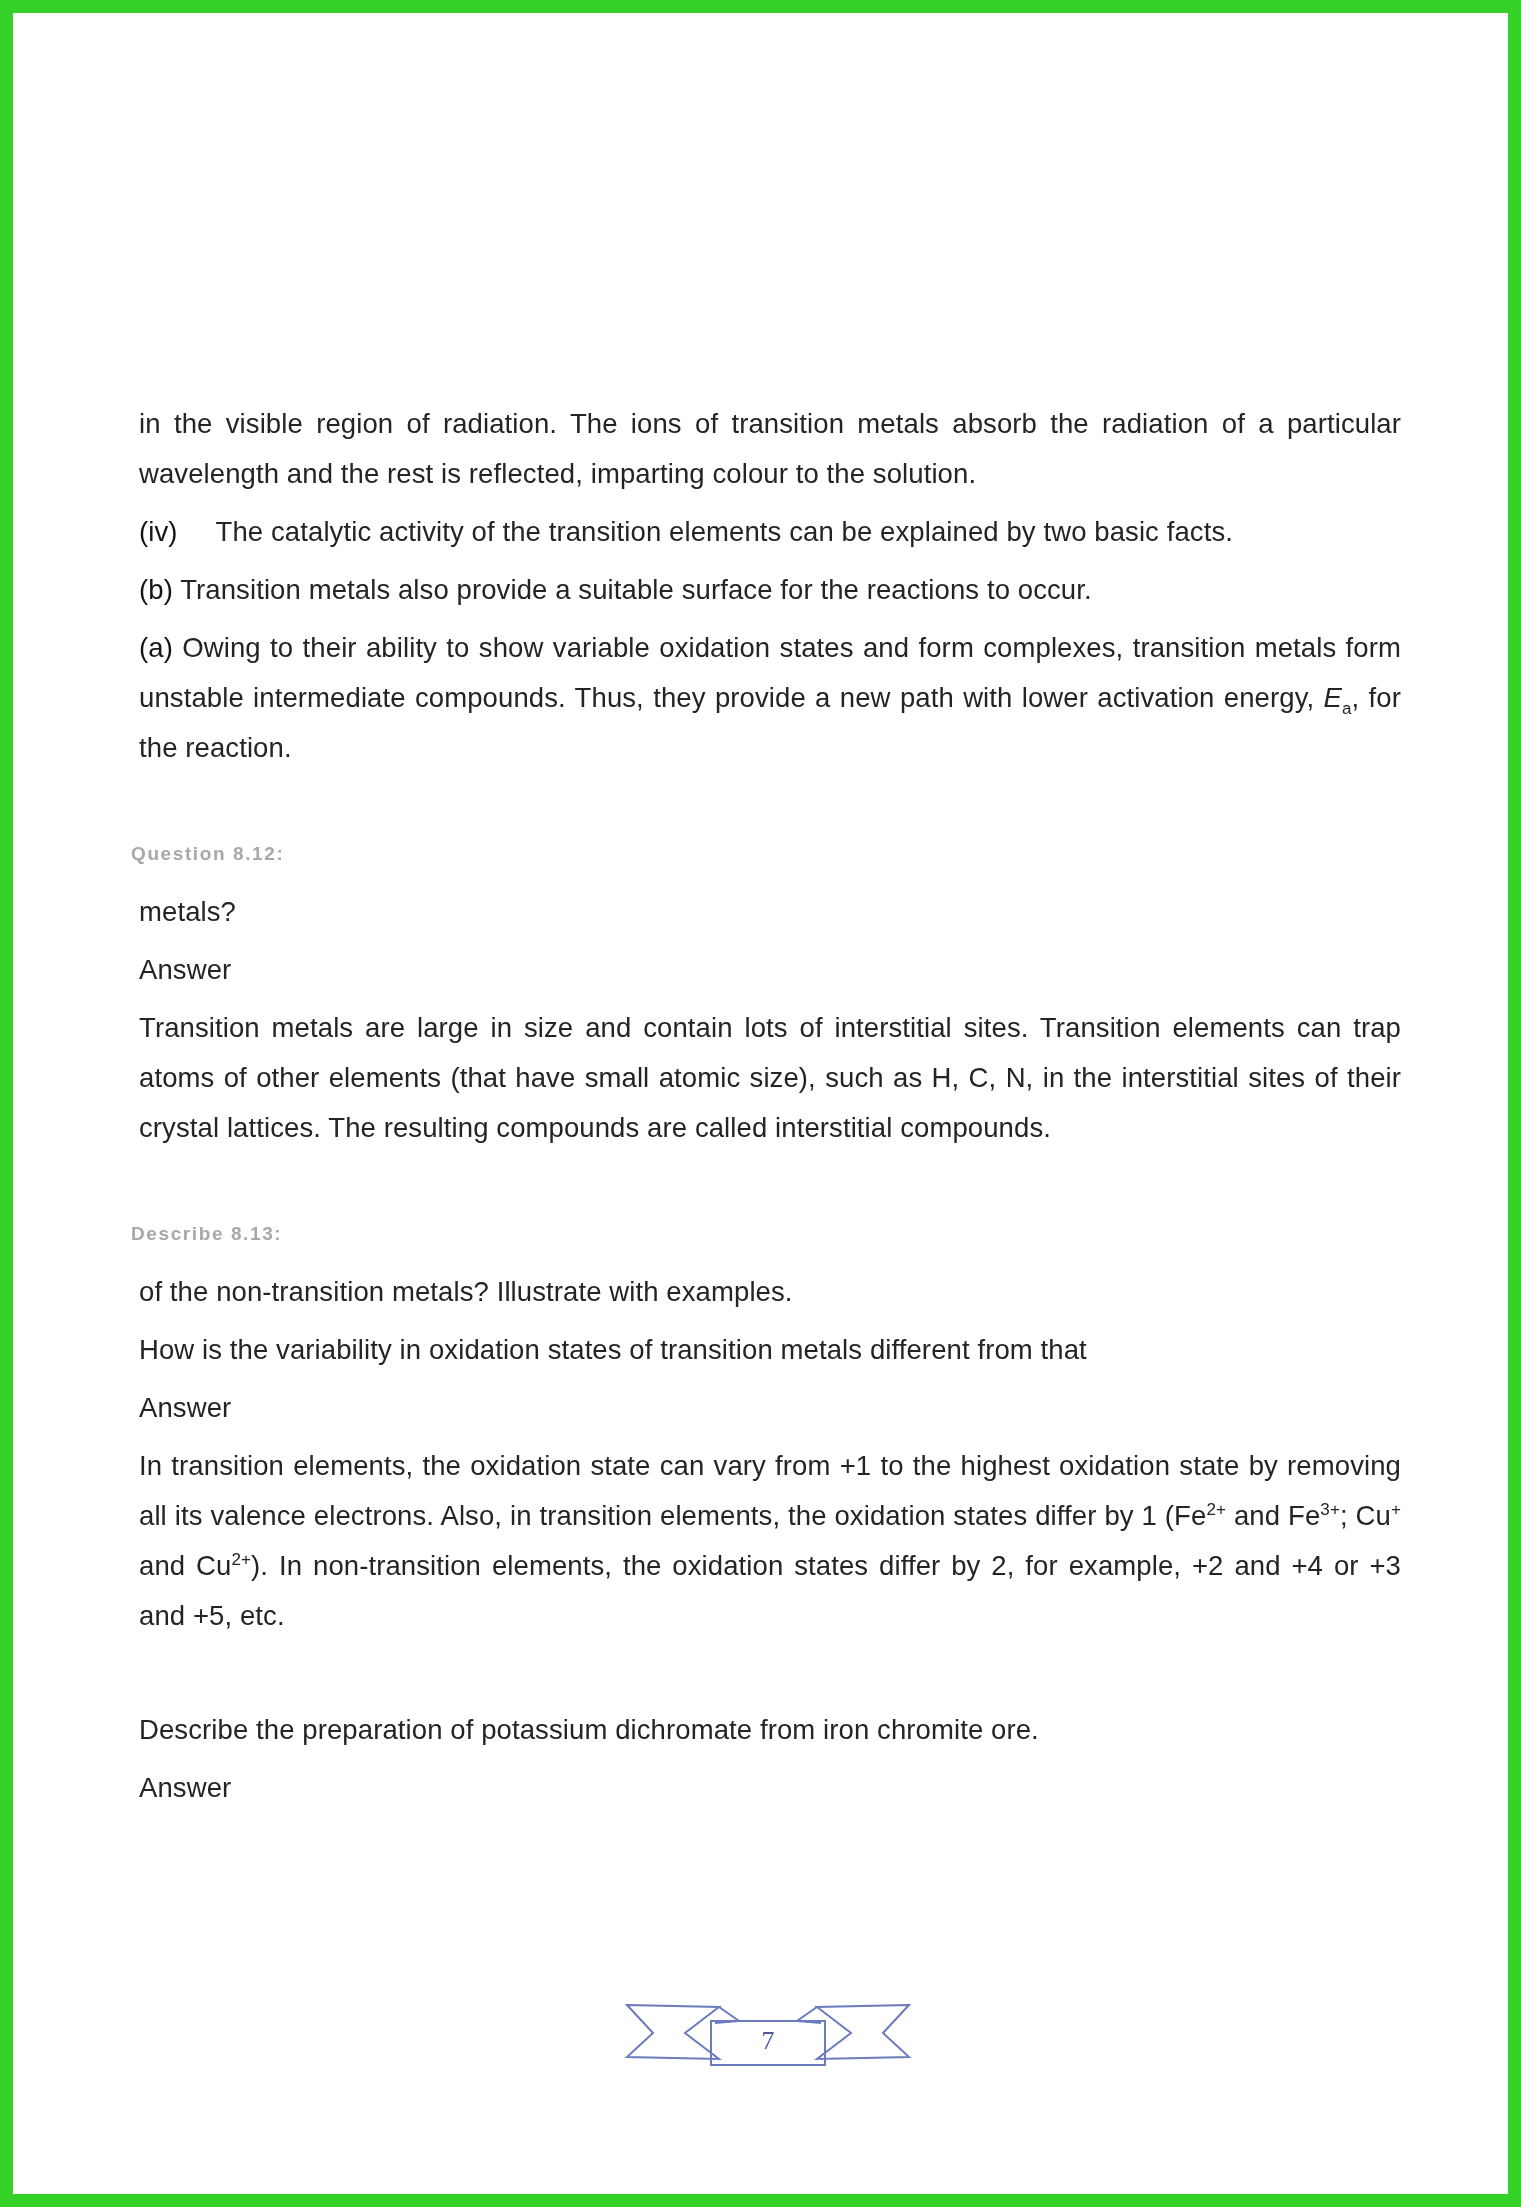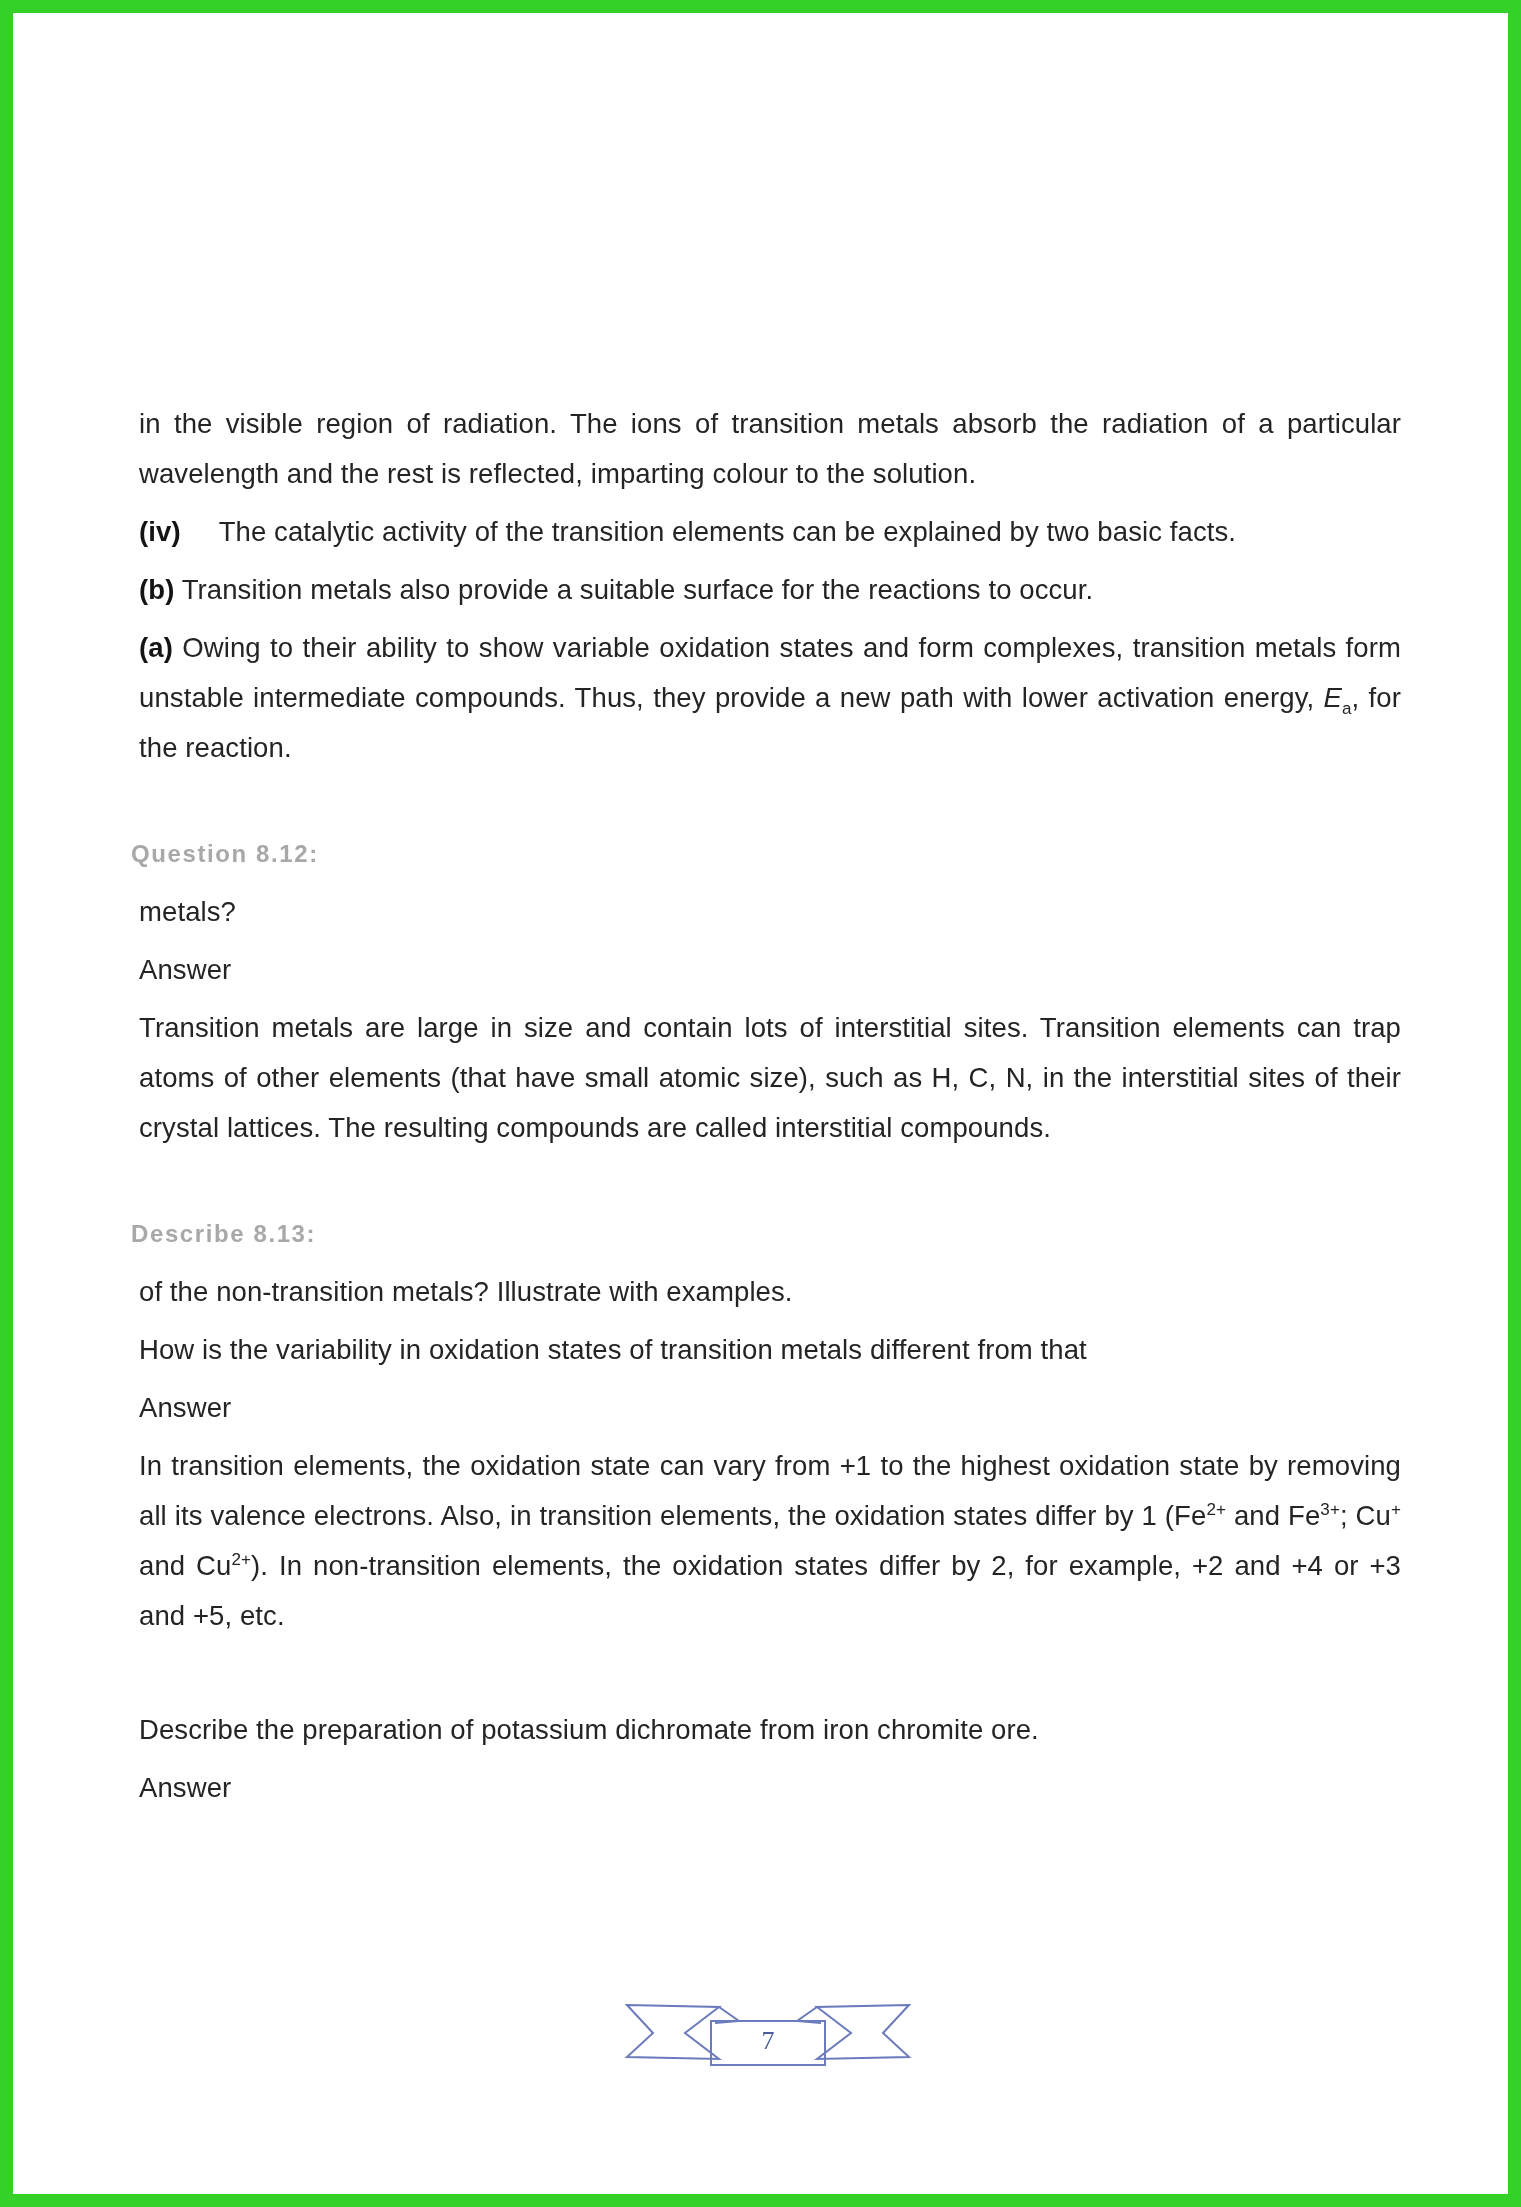--- a/index.html
+++ b/index.html
@@ -57,7 +57,7 @@
   p.body.left { text-align: left; }
 
   .indent-label {
-    font-weight: bold;
+    font-weight: normal;
     color: #141414;
   }
   .tab-gap { display: inline-block; width: 38px; }

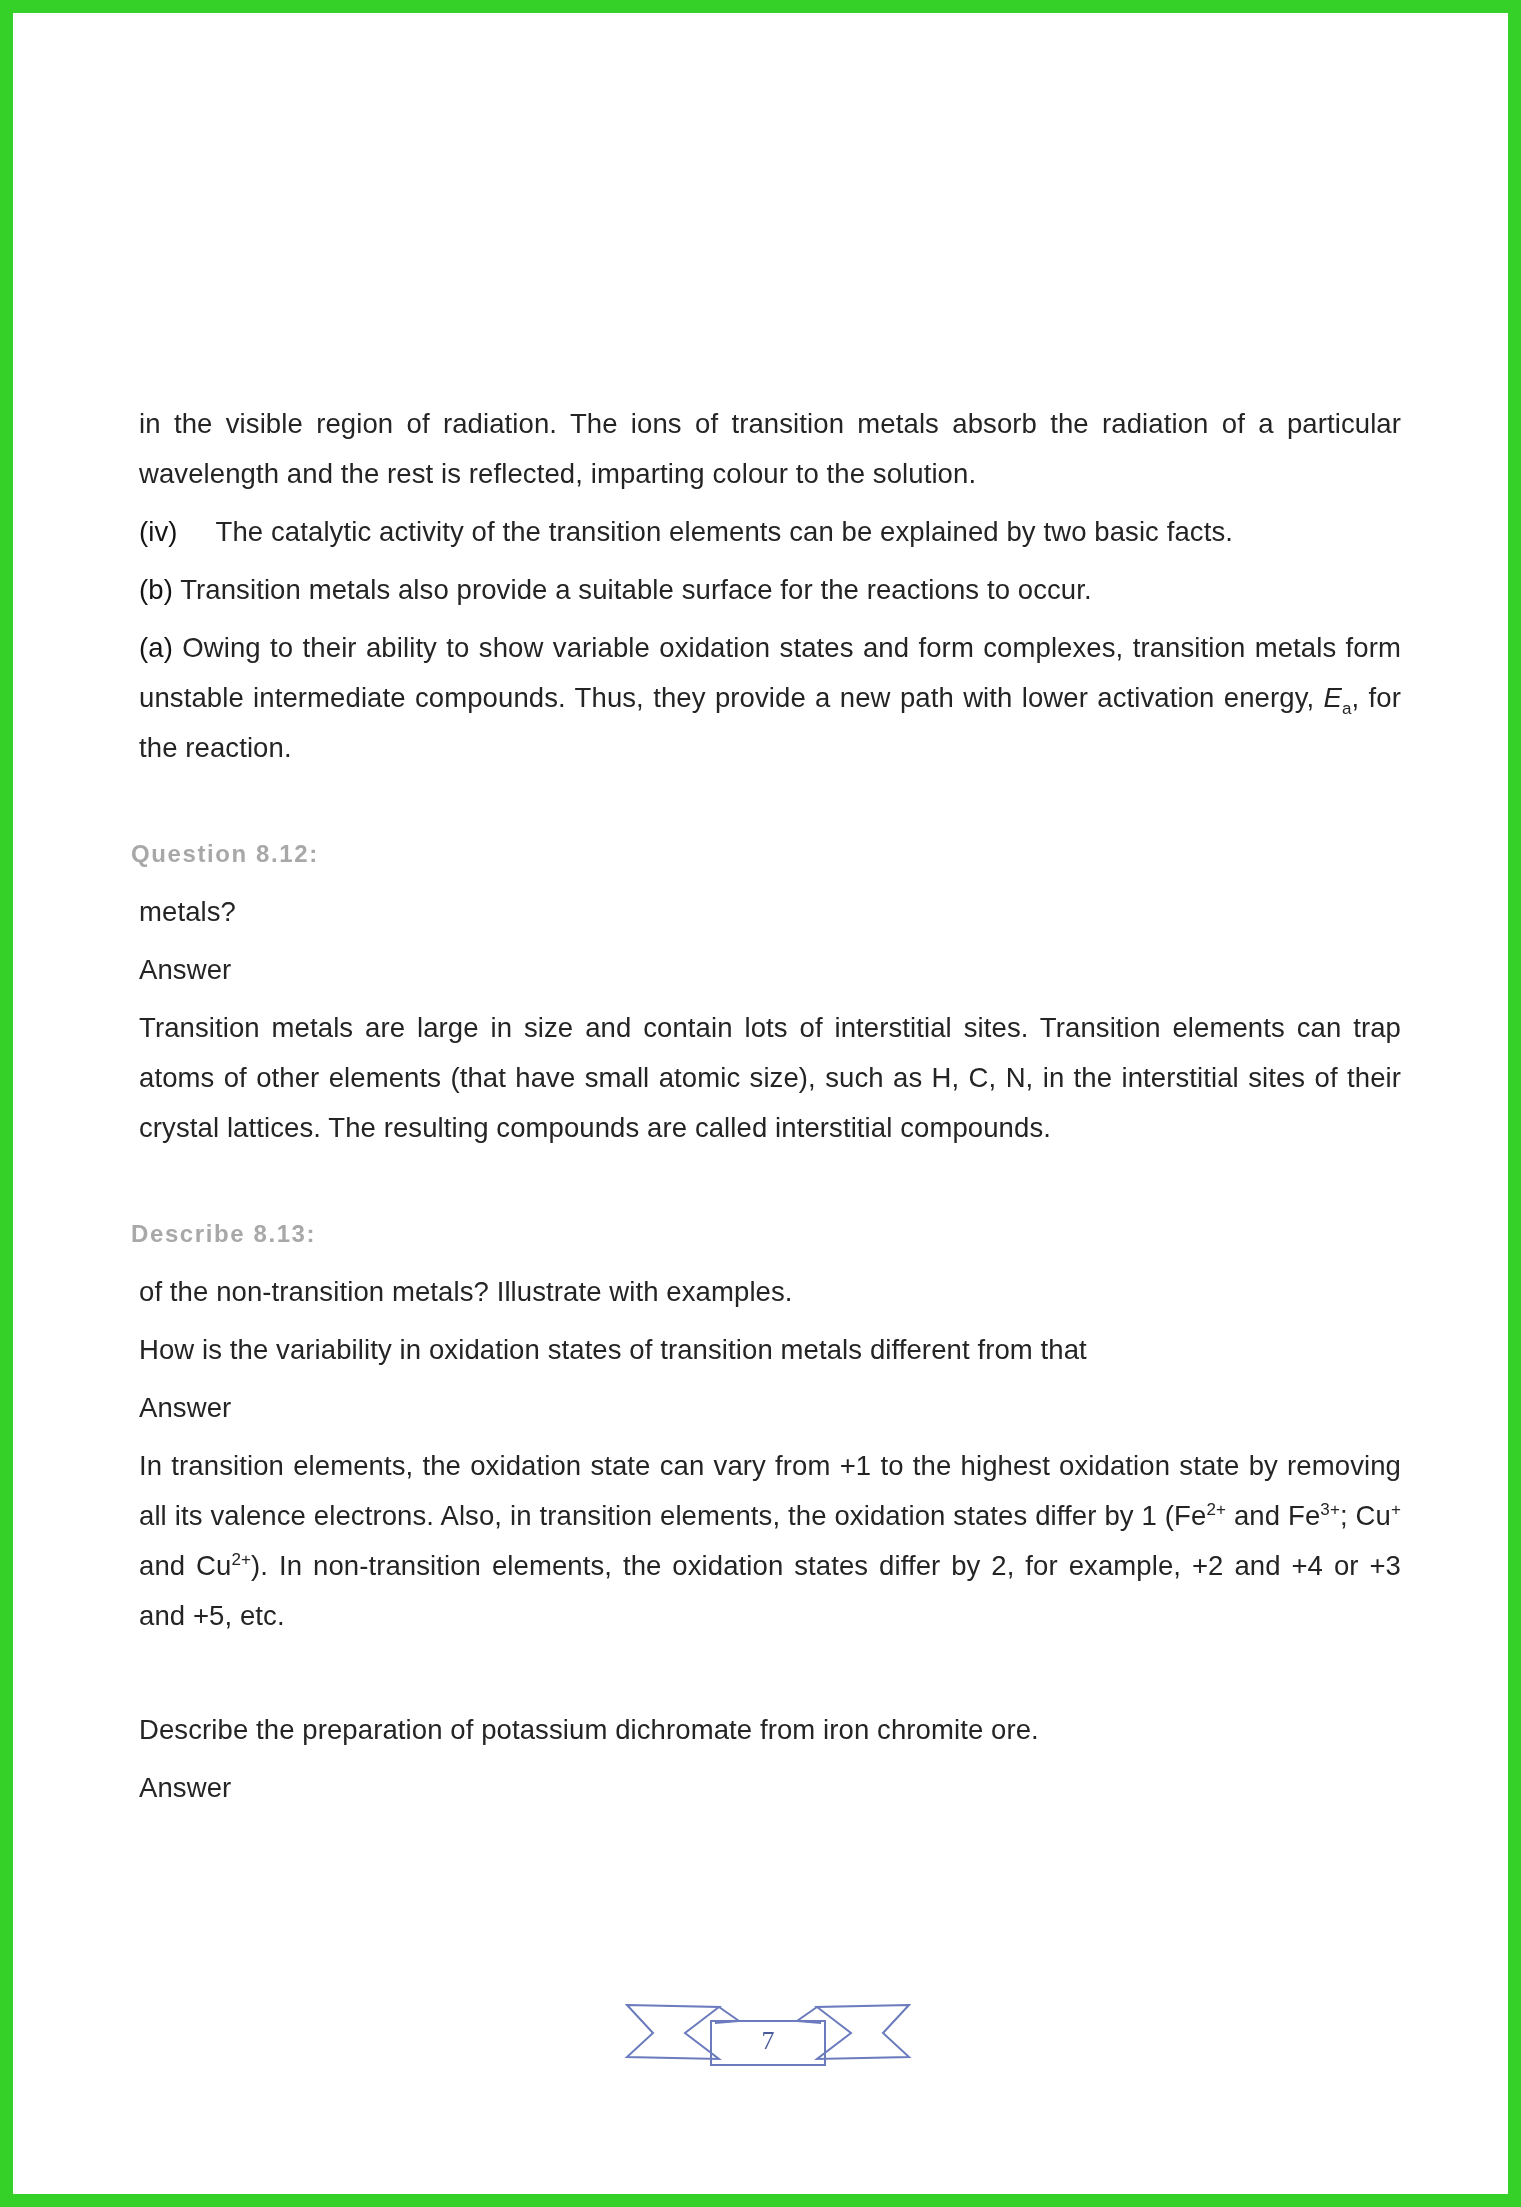--- a/index.html
+++ b/index.html
@@ -64,7 +64,7 @@
 
   .qhead {
     margin: 0;
-    font-size: 24px;
+    font-size: 19px;
     font-weight: bold;
     color: #a8a8a8;
     letter-spacing: 1.6px;

